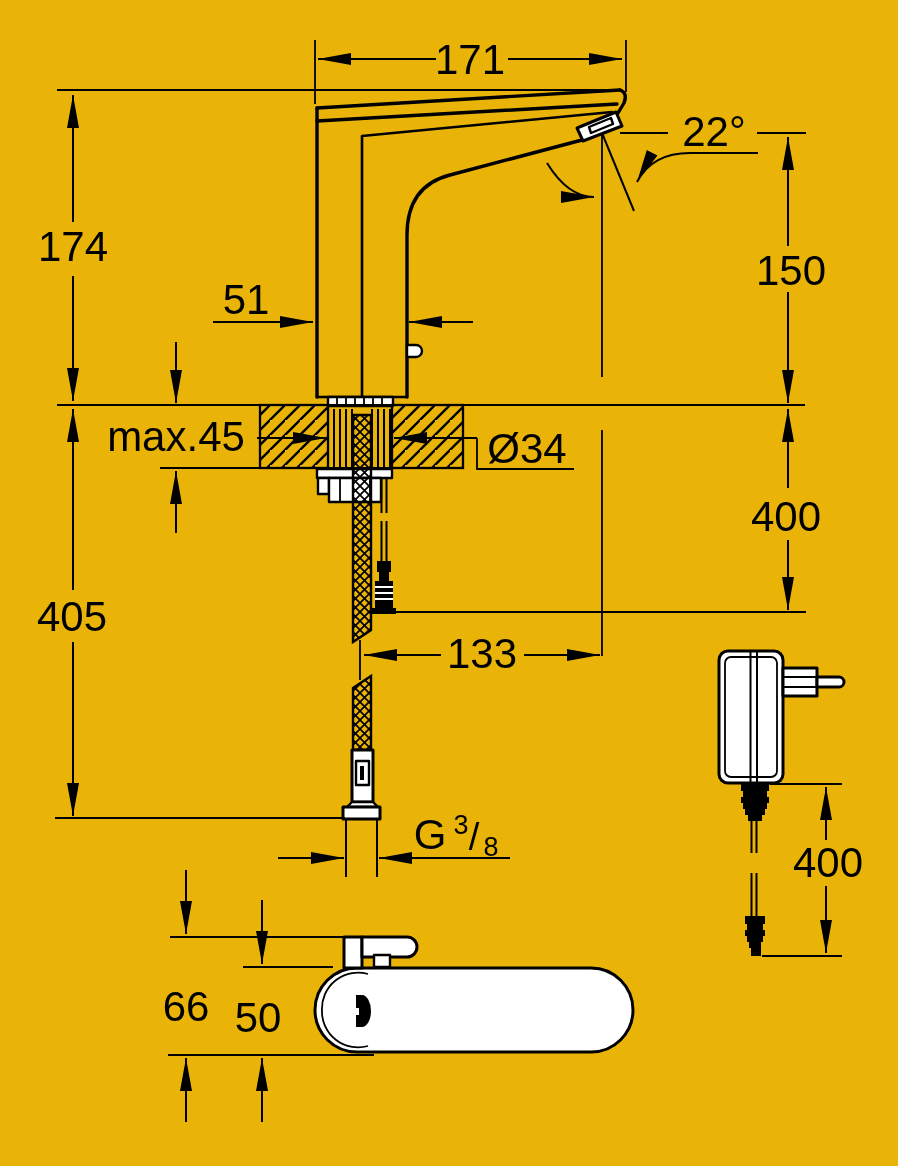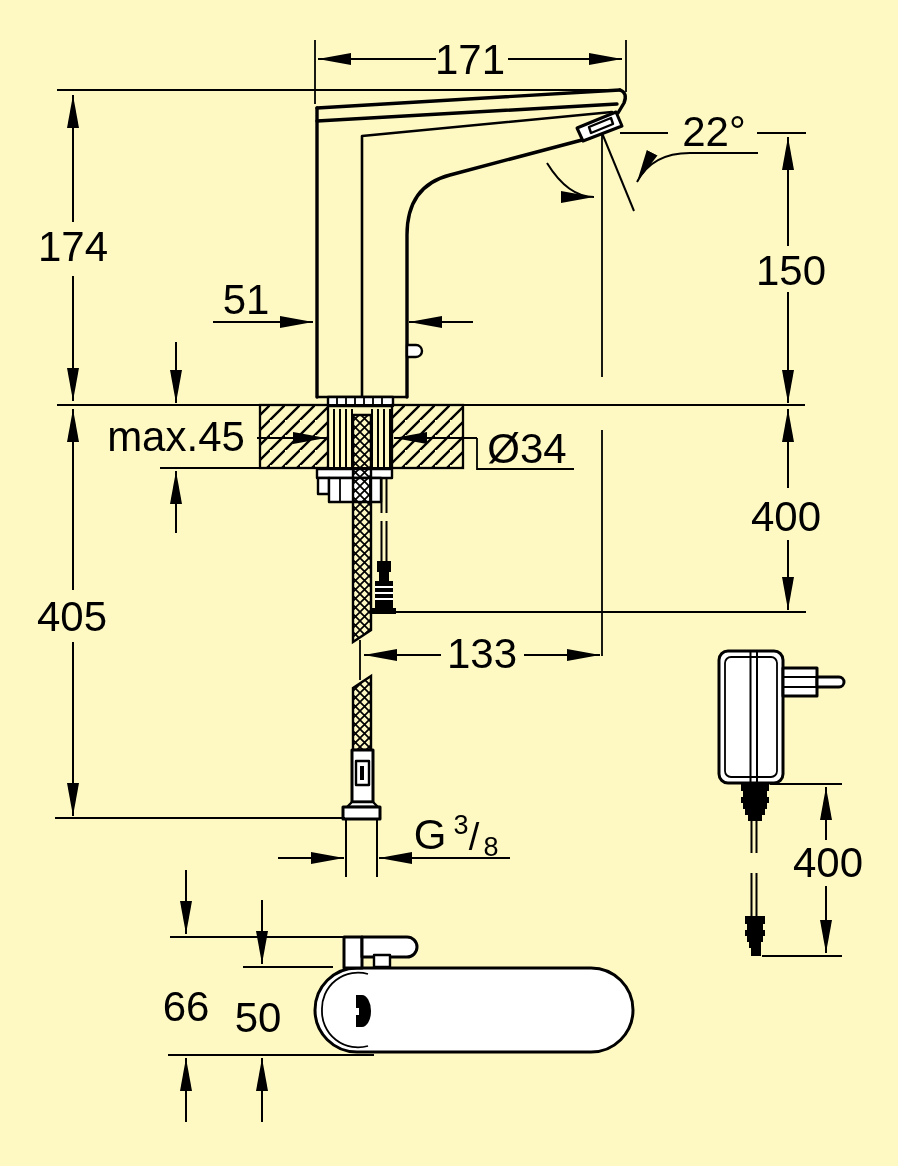--- a/index.html
+++ b/index.html
@@ -3,7 +3,7 @@
 <meta charset="utf-8">
 <style>
   html,body{margin:0;padding:0;background:#fff;}
-  .stage{position:relative;width:898px;height:1166px;background:#fef9c3;overflow:hidden;}
+  .stage{position:relative;width:898px;height:1166px;background:#eab308;overflow:hidden;}
   svg{display:block;}
   .ol{fill:none;stroke:#000;stroke-width:3.4;stroke-linejoin:round;stroke-linecap:round;}
   .ol2{fill:none;stroke:#000;stroke-width:2.6;stroke-linejoin:round;stroke-linecap:round;}

